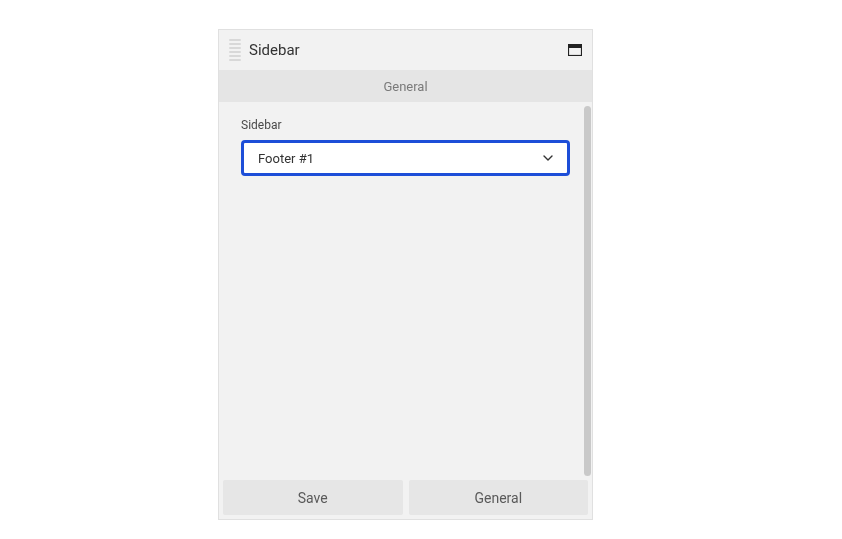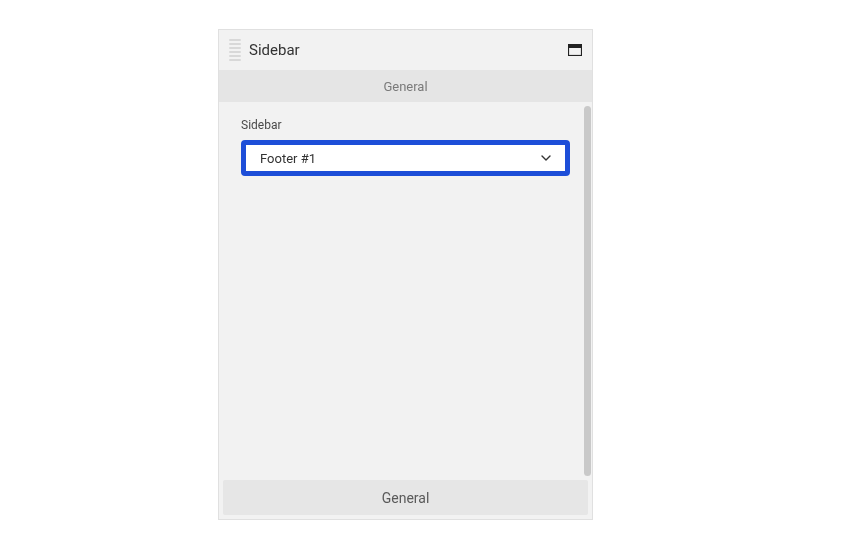--- a/index.html
+++ b/index.html
@@ -99,7 +99,7 @@
     }
     .select {
       background: #ffffff;
-      border: 5px solid #1d4ed8;
+      border: 3px solid #1d4ed8;
       border-radius: 4px;
       height: 36px;
       display: flex;

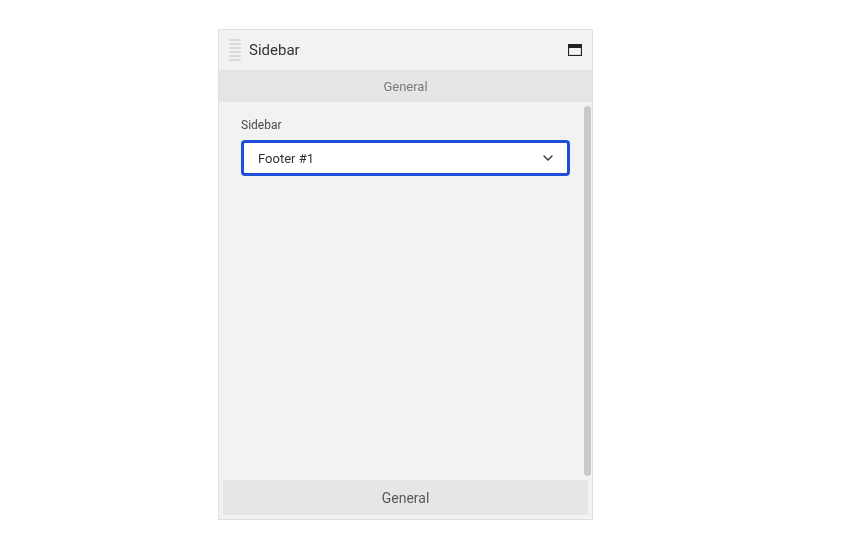--- a/index.html
+++ b/index.html
@@ -175,6 +175,7 @@
   </div>
 
   <div class="footer">
+    <div class="btn">Save</div>
     <div class="btn">General</div>
   </div>
 

